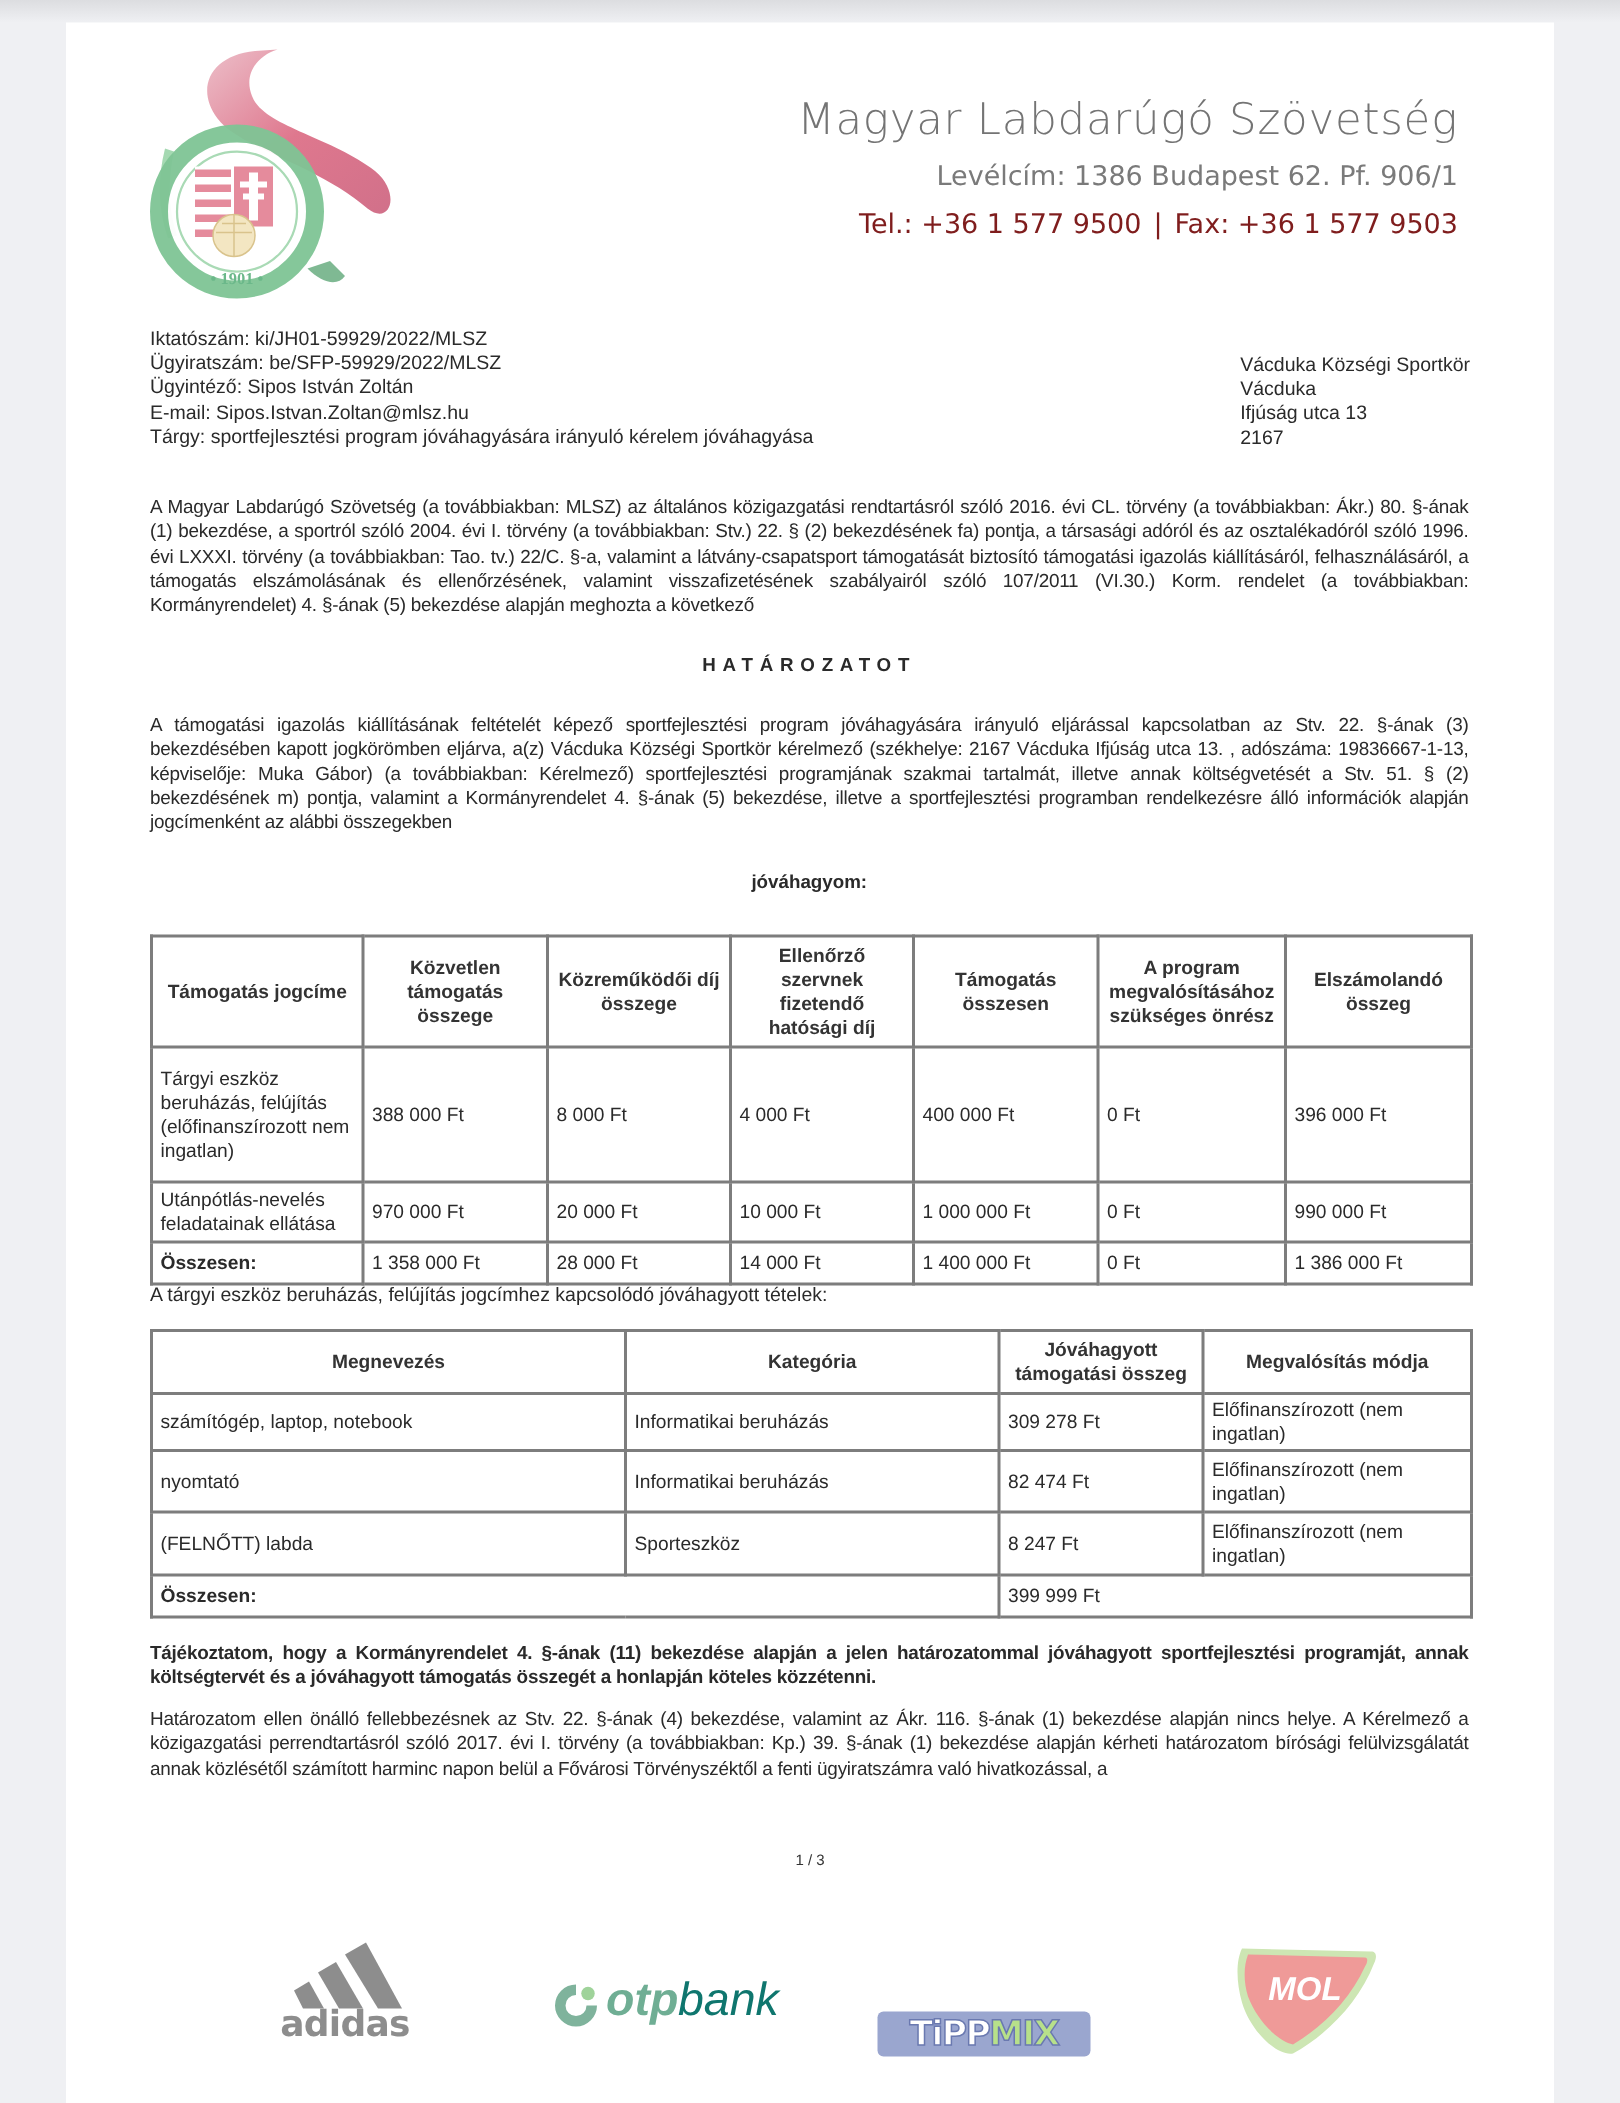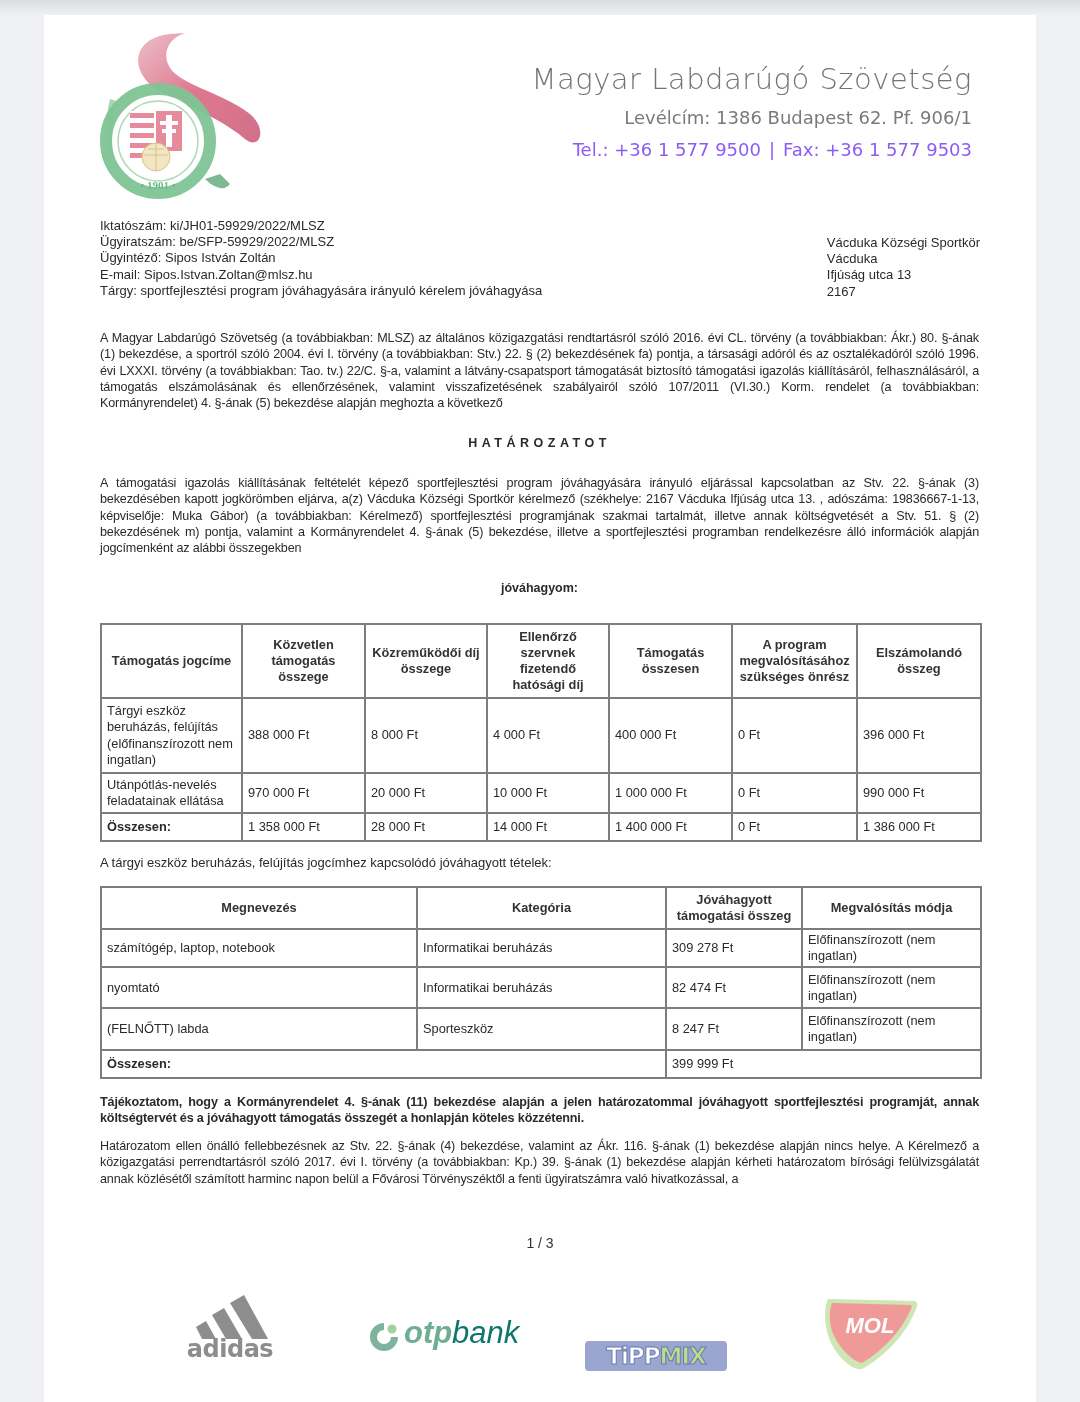--- a/index.html
+++ b/index.html
@@ -23,7 +23,7 @@
     .org-block { position: absolute; right: 64px; top: 46px; text-align: right; color: #7a7a7a; }
     .org-name { font-size: 29px; letter-spacing: 0.5px; line-height: 36px; font-family: "DejaVu Sans", sans-serif; font-weight: 300; color: #747474; }
     .org-address { font-size: 18px; line-height: 22px; margin-top: 10px; font-family: "DejaVu Sans", sans-serif; color: #7a7a7a; }
-    .org-phone { font-size: 18px; line-height: 22px; margin-top: 10px; font-family: "DejaVu Sans", sans-serif; color: #8b5cf6; }
+    .org-phone { font-size: 18px; line-height: 22px; margin-top: 10px; font-family: "DejaVu Sans", sans-serif; color: #7f1d1d; }
     .org-phone .sep { margin: 0 8px; }
 
     .meta-left { position: absolute; left: 56px; top: 203px; font-size: 13px; line-height: 16.2px; color: #2a2a2a; }

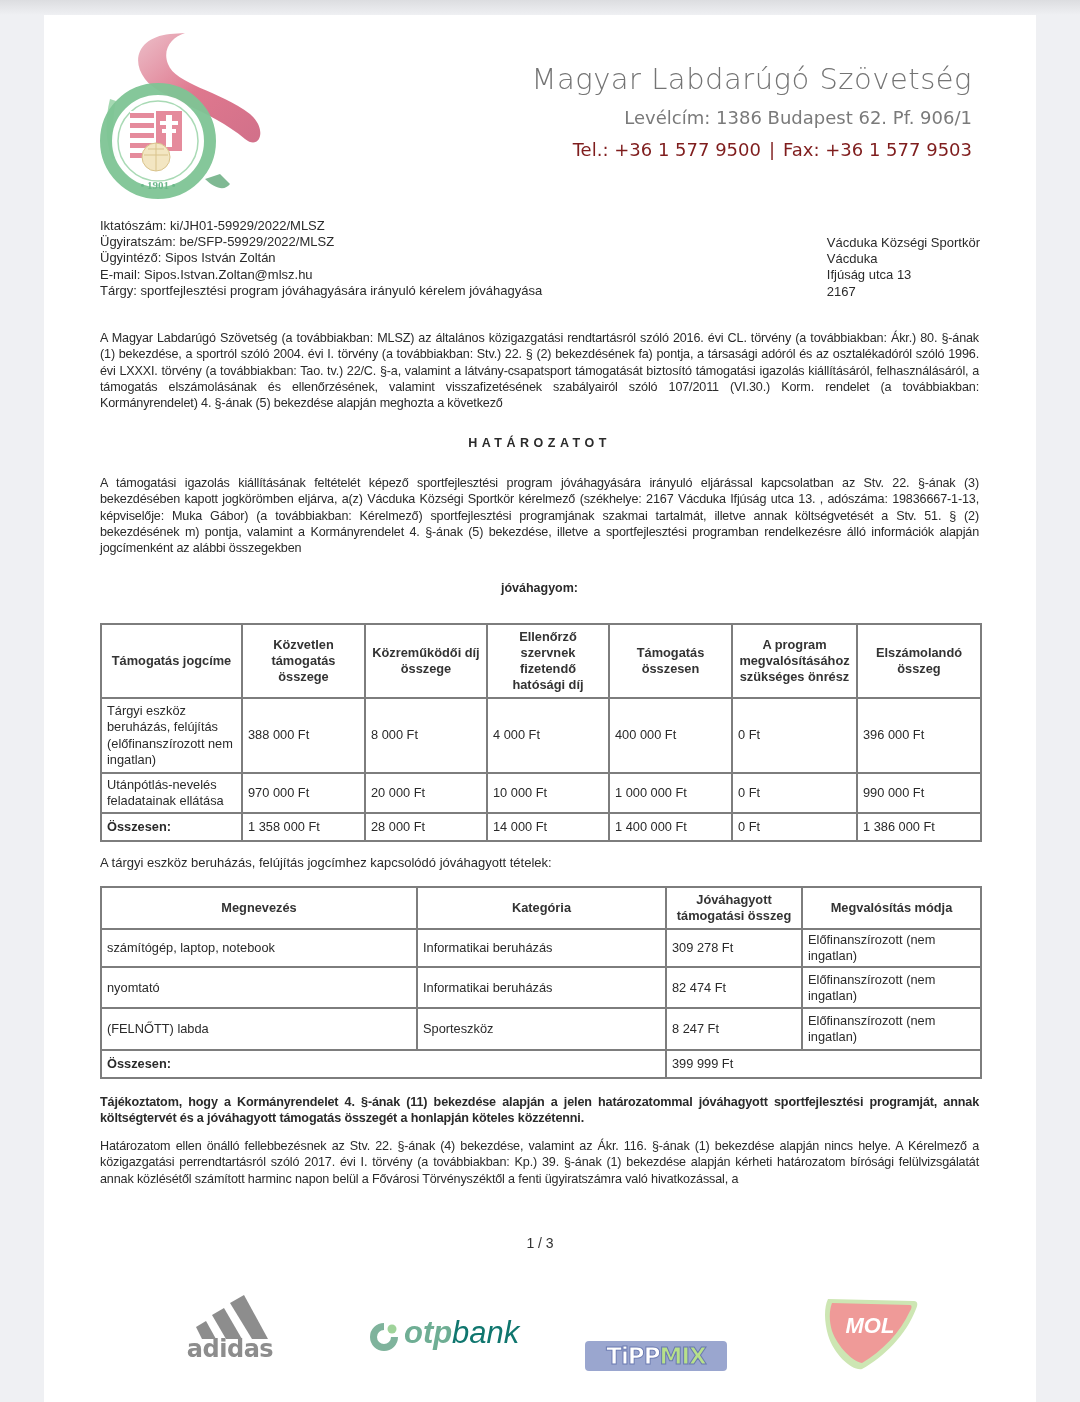--- a/index.html
+++ b/index.html
@@ -148,7 +148,7 @@
       <th>A program megvalósításához szükséges önrész</th>
       <th>Elszámolandó összeg</th>
     </tr>
-    <tr style="height:75px;margin-top:24px;">
+    <tr style="height:90px;margin-top:24px;">
       <td>Tárgyi eszköz beruházás, felújítás (előfinanszírozott nem ingatlan)</td>
       <td>388 000 Ft</td>
       <td>8 000 Ft</td>

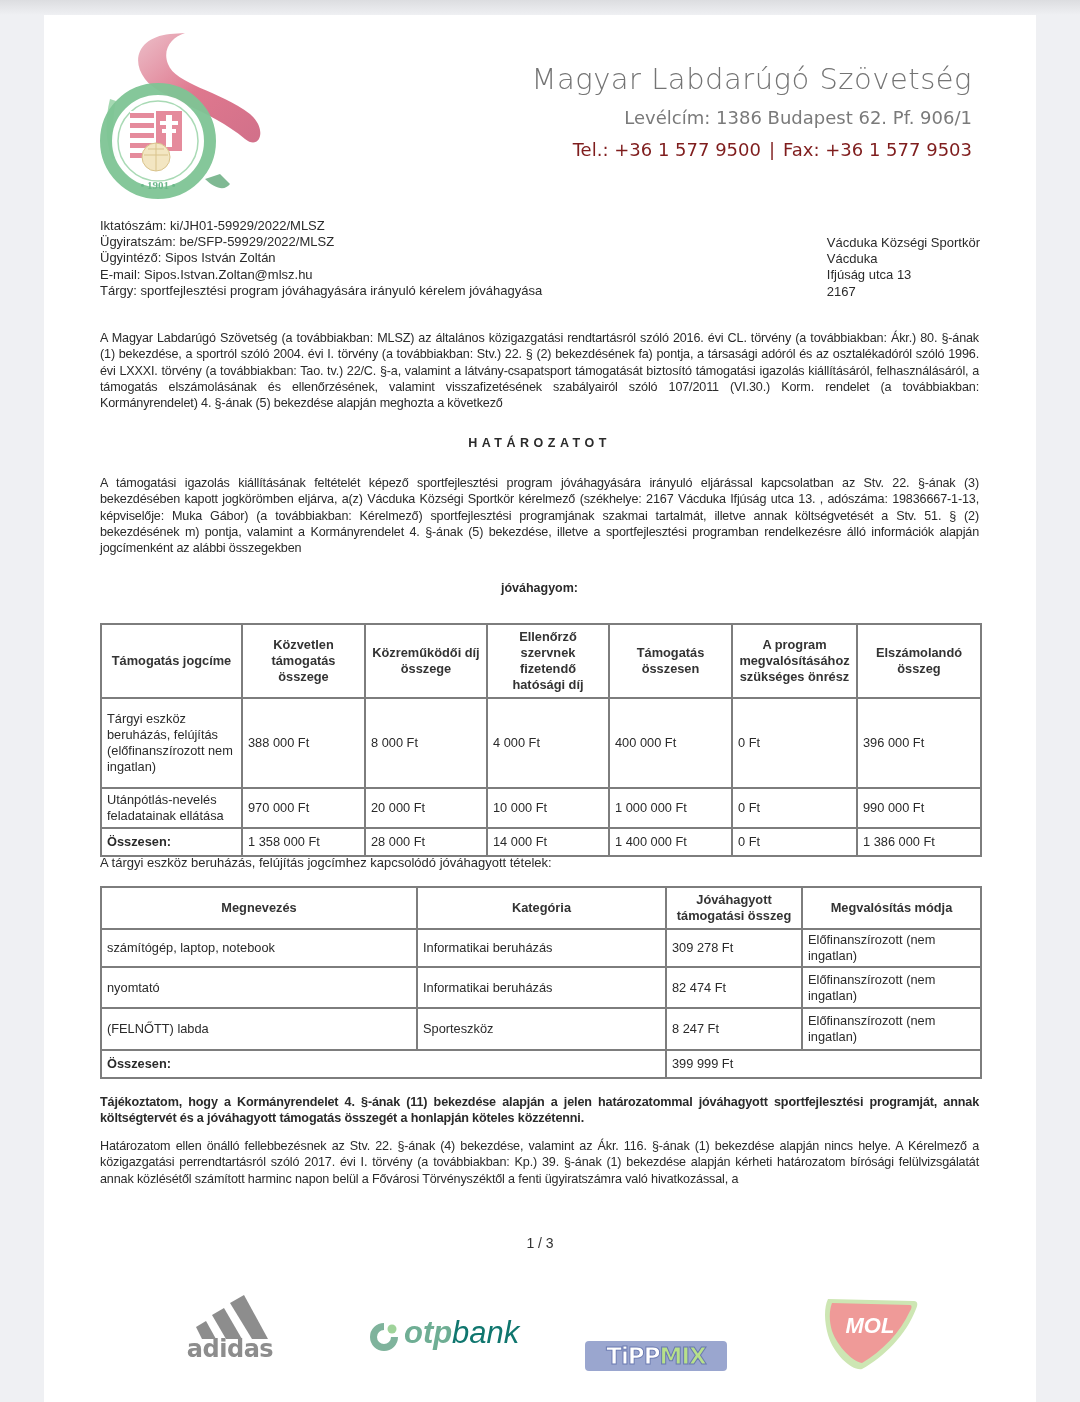--- a/index.html
+++ b/index.html
@@ -58,7 +58,7 @@
     .t1 { left: 56px; top: 608px; width: 880px; }
     .t2 { left: 56px; top: 871px; width: 880px; }
 
-    .page-num { position: absolute; left: 0; width: 992px; text-align: center; top: 1220px; font-size: 14px; color: #333; }
+    .page-num { position: absolute; left: 0; width: 992px; text-align: center; top: 1220px; font-size: 10px; color: #333; }
 
     .sponsor { position: absolute; }
   </style>

